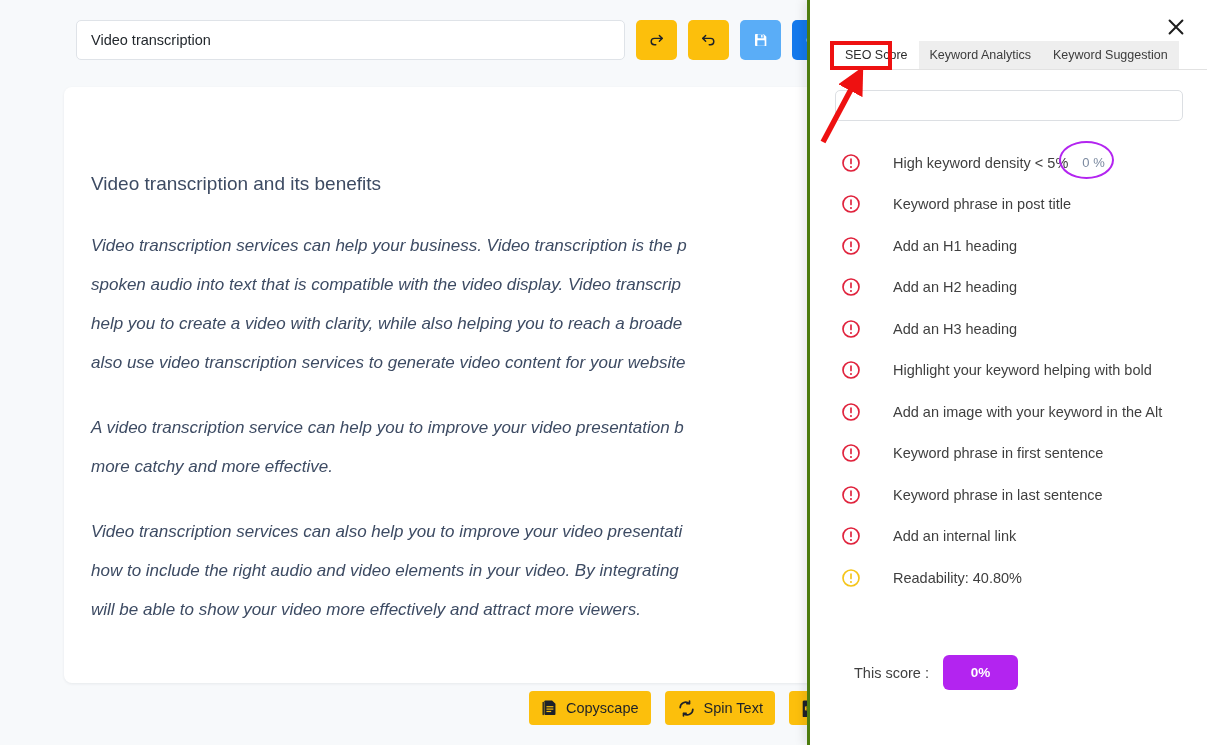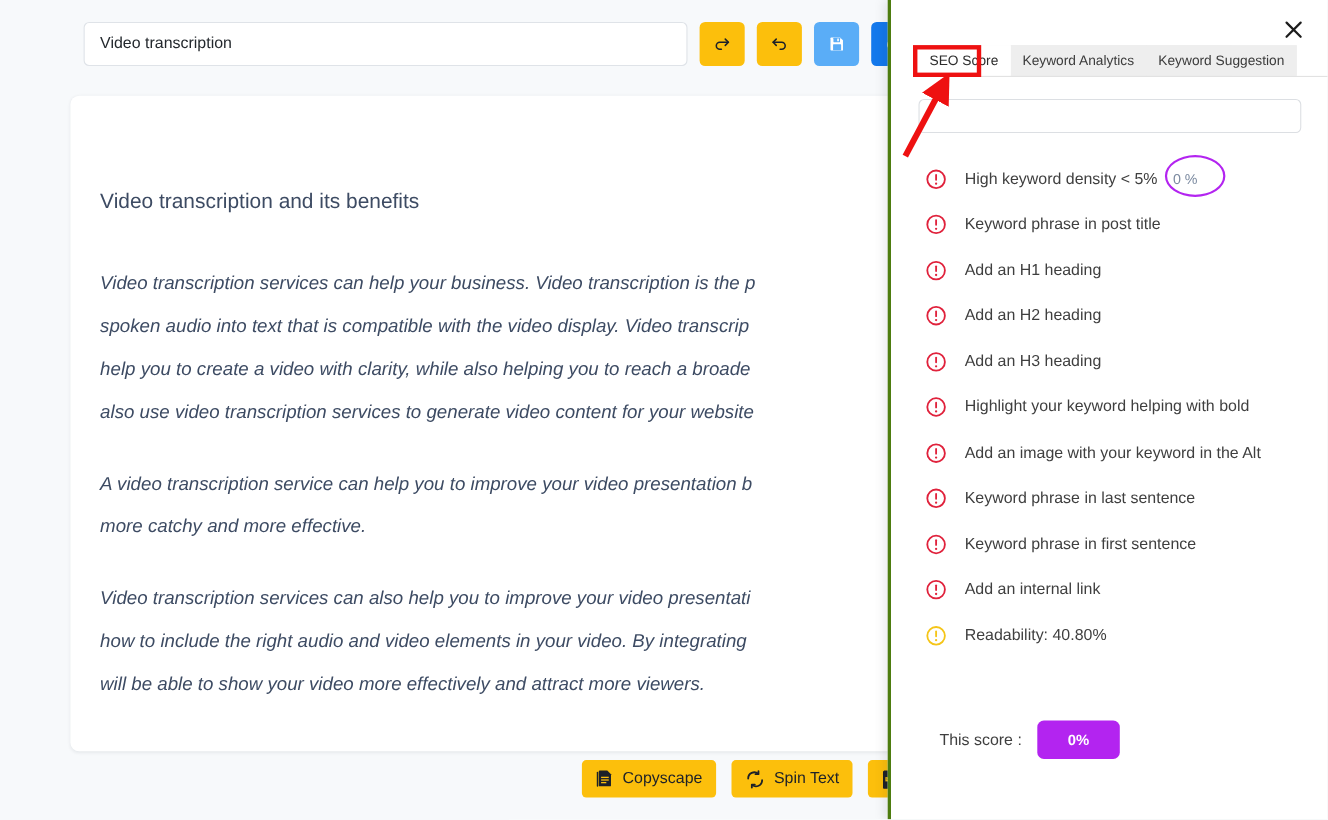--- a/index.html
+++ b/index.html
@@ -198,6 +198,7 @@
     color: #3f3f3f;
     font-family: "Liberation Sans", sans-serif;
     white-space: nowrap;
+    margin-left: 16px;
   }
   .density-badge {
     margin-left: 14px;

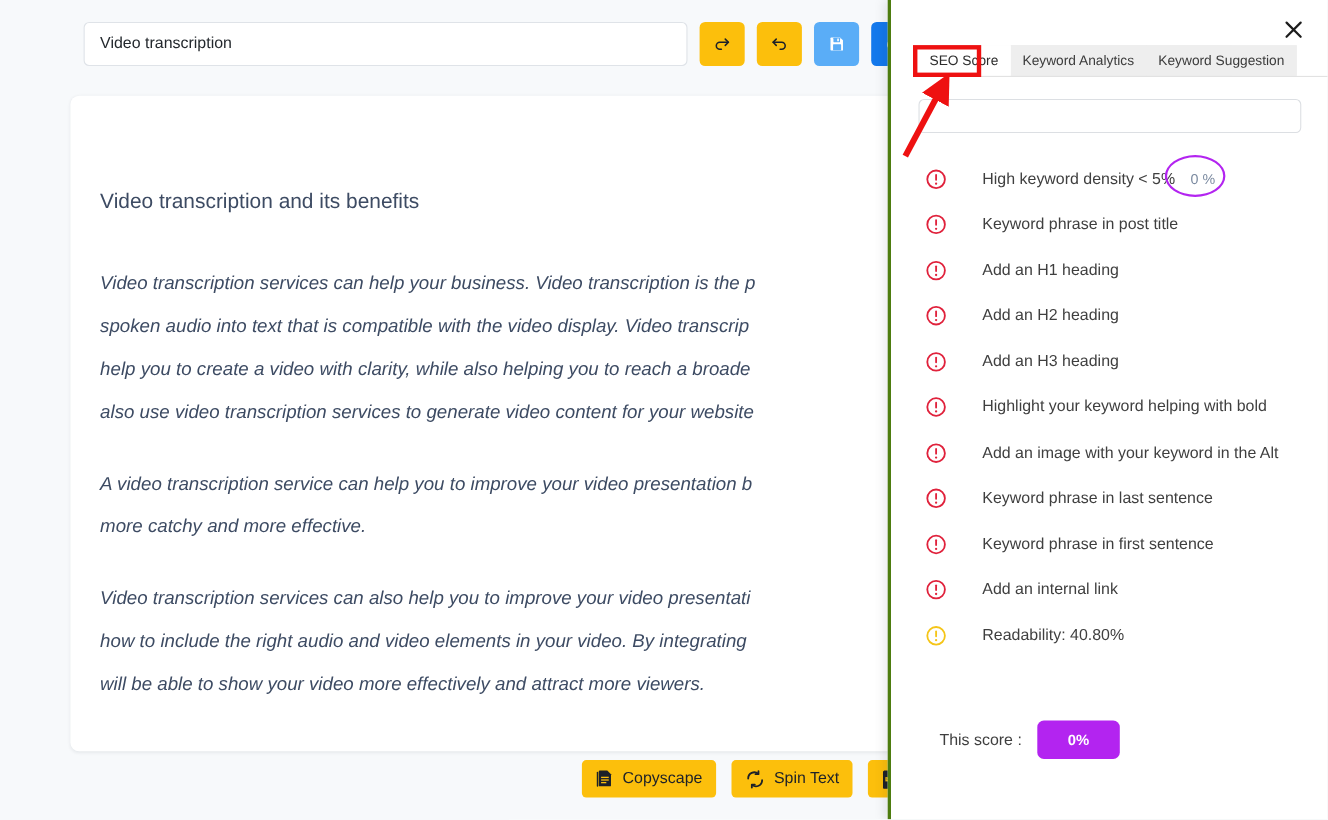--- a/index.html
+++ b/index.html
@@ -78,7 +78,7 @@
   .doc-h {
     font-size: 19px;
     color: #3d4b63;
-    margin: 0 0 40px 0;
+    margin: 0 0 28px 0;
     font-weight: 400;
     line-height: 1.4;
     font-family: "Liberation Sans", sans-serif;

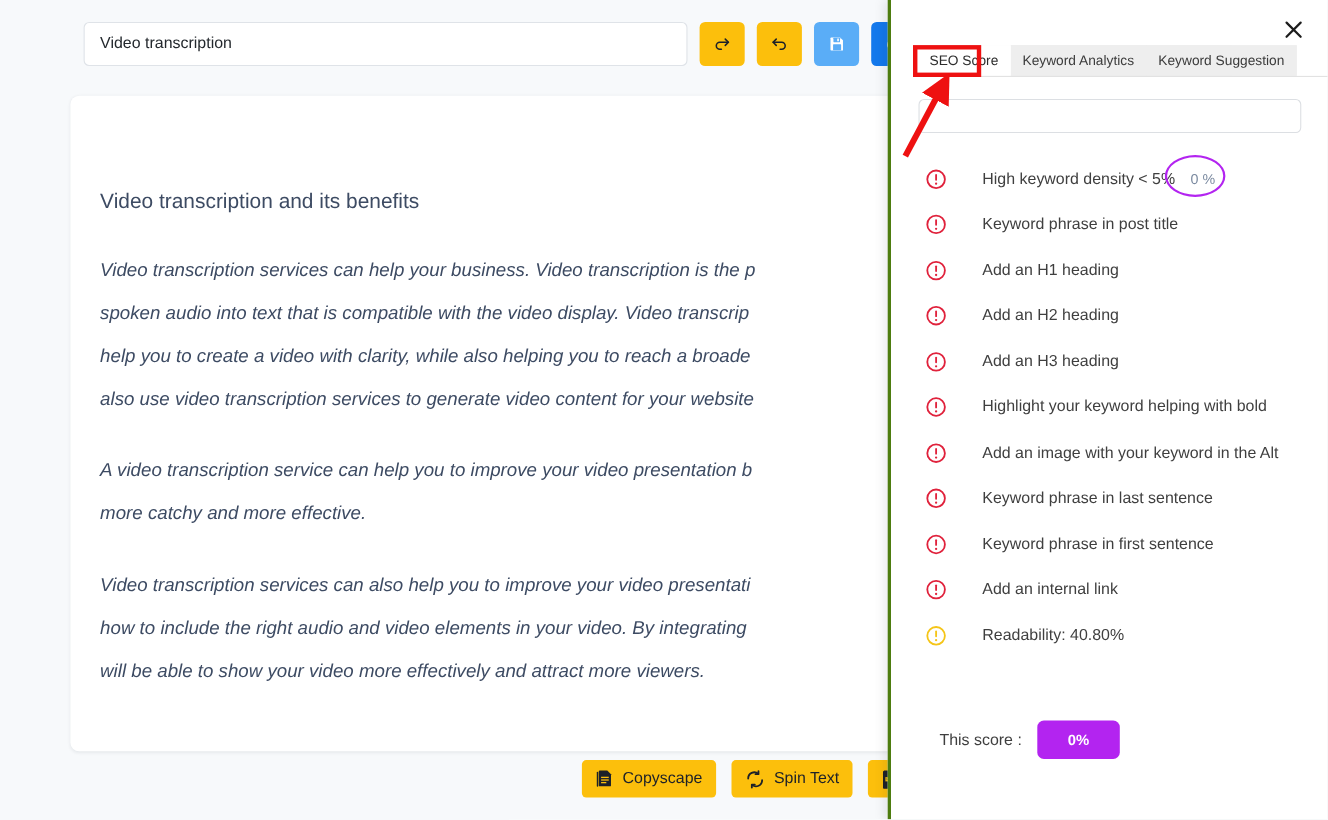--- a/index.html
+++ b/index.html
@@ -446,15 +446,15 @@
               <rect x="11" y="6.3" width="2" height="7.2" rx="1" fill="#e0223c"></rect>
               <circle cx="12" cy="16.8" r="1.25" fill="#e0223c"></circle>
             </svg></span>
+          <span class="check-label">Keyword phrase in first sentence</span>
+        </div>
+        <div class="check-row">
+          <span class="check-icon"><svg width="20" height="20" viewBox="0 0 24 24" fill="none">
+              <circle cx="12" cy="12" r="9.6" stroke="#e0223c" stroke-width="2"></circle>
+              <rect x="11" y="6.3" width="2" height="7.2" rx="1" fill="#e0223c"></rect>
+              <circle cx="12" cy="16.8" r="1.25" fill="#e0223c"></circle>
+            </svg></span>
           <span class="check-label">Keyword phrase in last sentence</span>
-        </div>
-        <div class="check-row">
-          <span class="check-icon"><svg width="20" height="20" viewBox="0 0 24 24" fill="none">
-              <circle cx="12" cy="12" r="9.6" stroke="#e0223c" stroke-width="2"></circle>
-              <rect x="11" y="6.3" width="2" height="7.2" rx="1" fill="#e0223c"></rect>
-              <circle cx="12" cy="16.8" r="1.25" fill="#e0223c"></circle>
-            </svg></span>
-          <span class="check-label">Keyword phrase in first sentence</span>
         </div>
         <div class="check-row">
           <span class="check-icon"><svg width="20" height="20" viewBox="0 0 24 24" fill="none">

